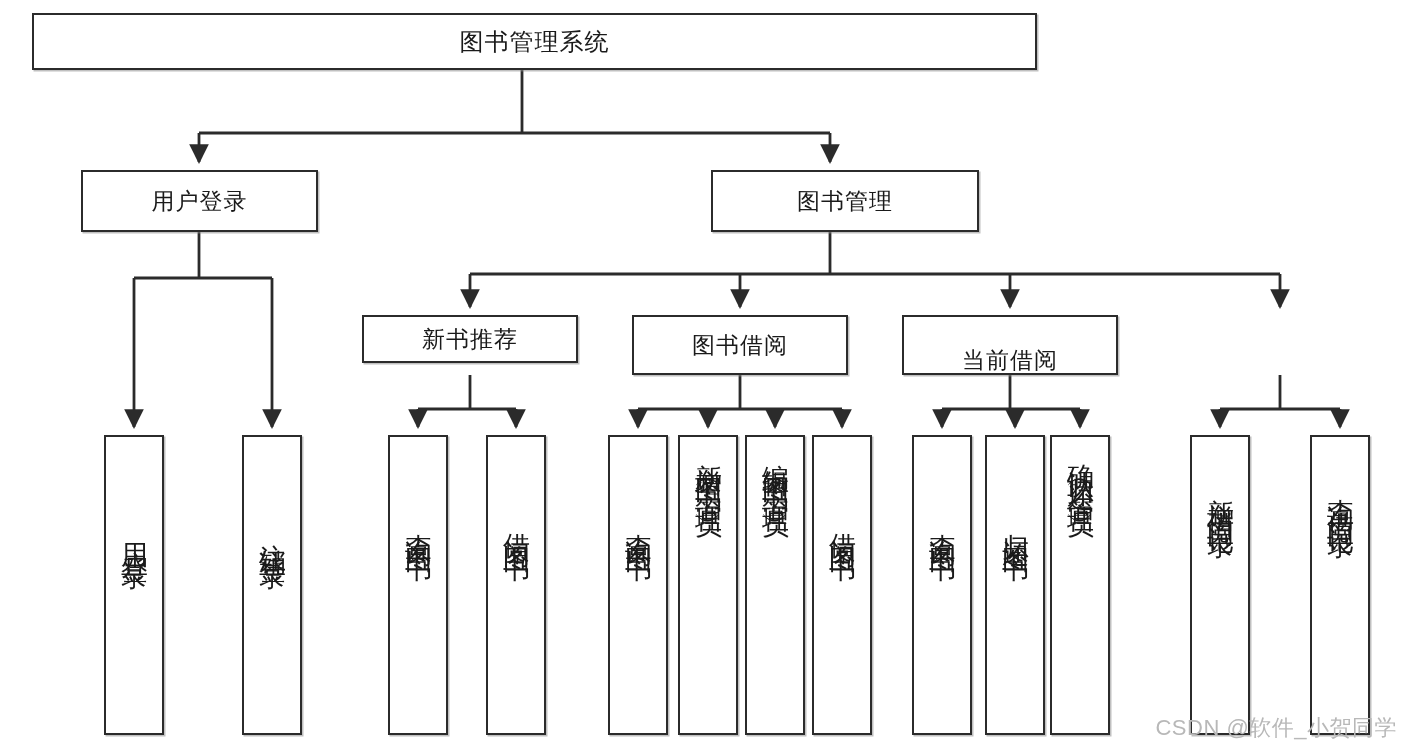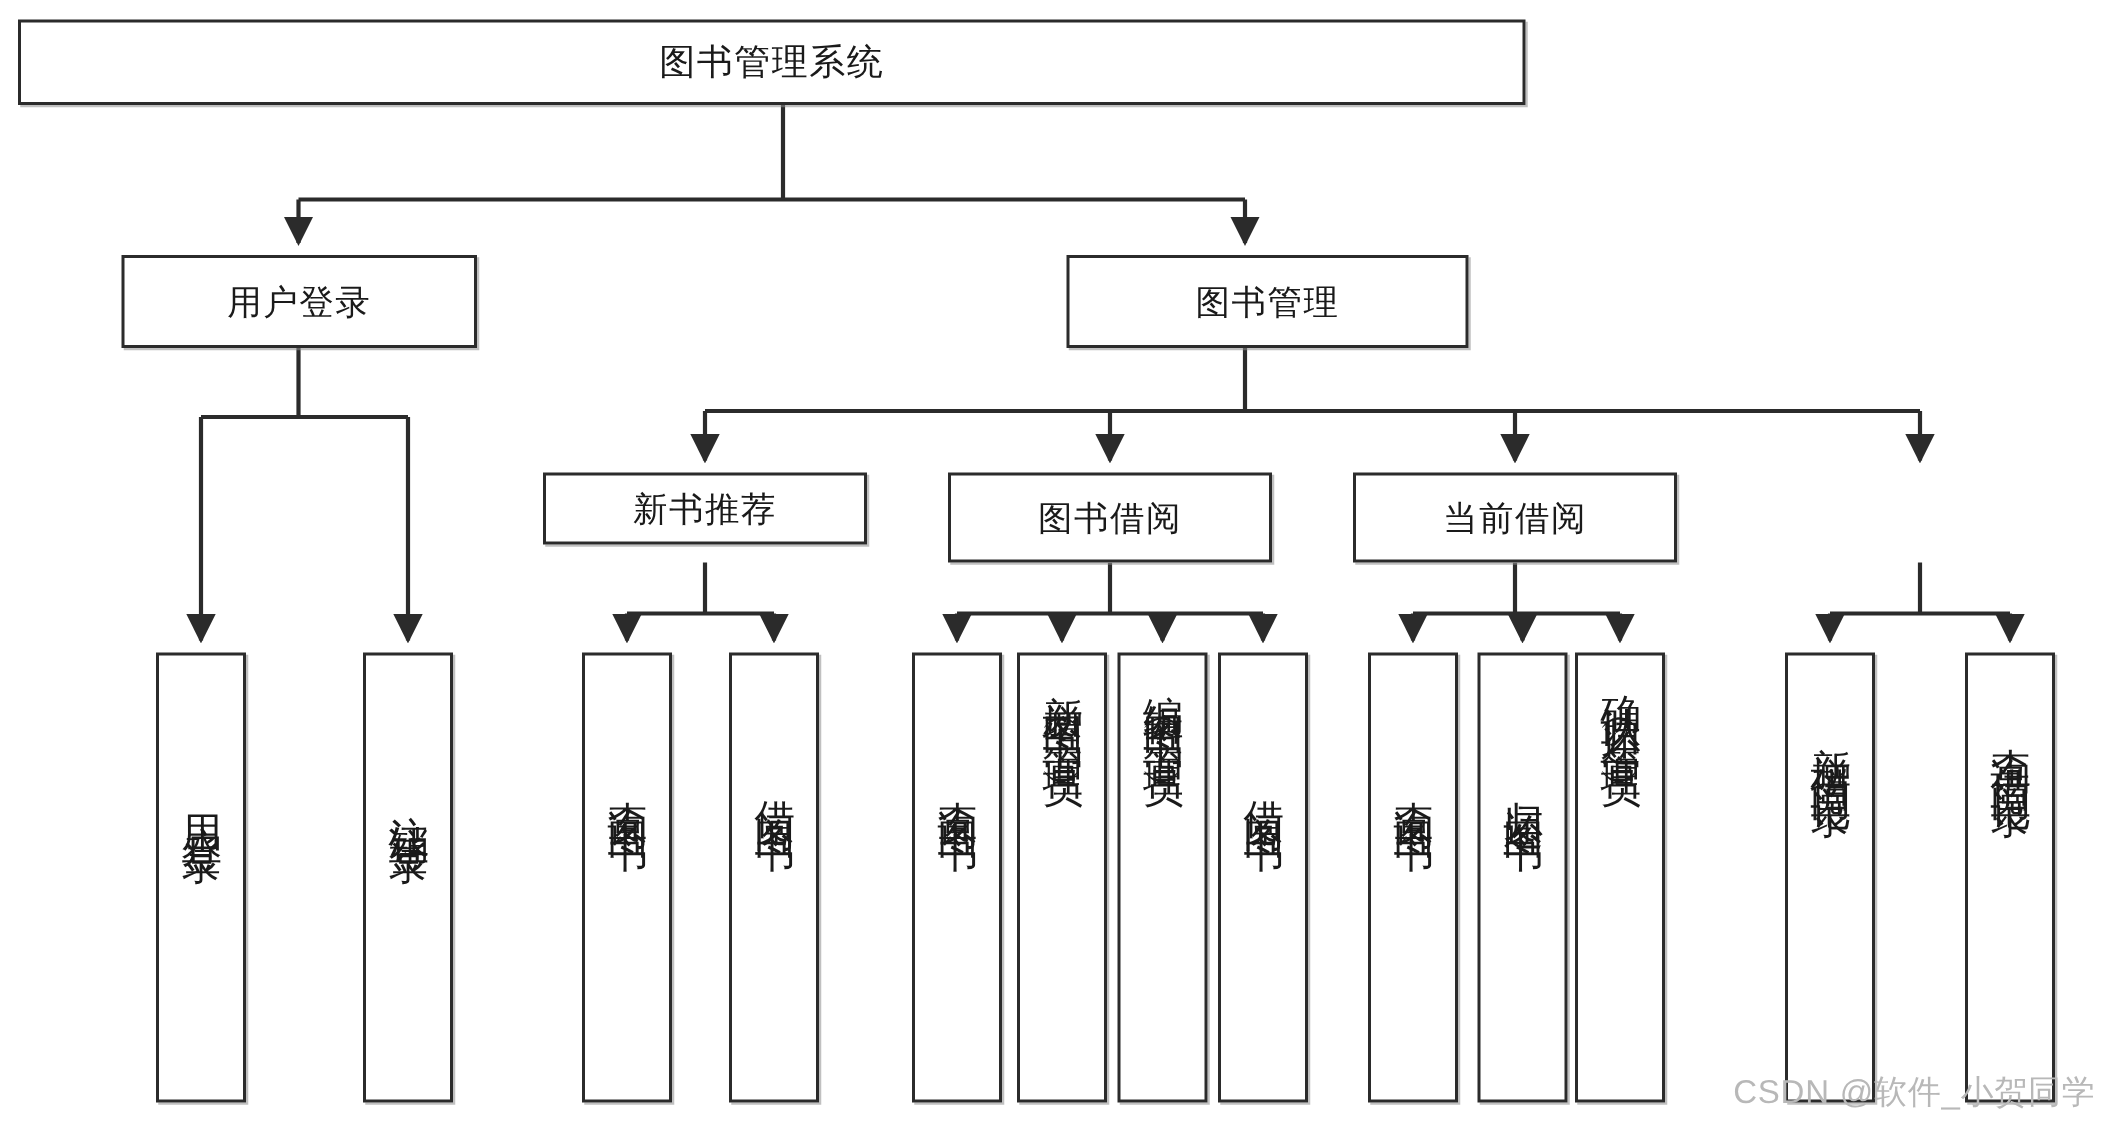--- a/index.html
+++ b/index.html
@@ -122,7 +122,7 @@
     </g>
   </svg>
 
-  <div class="node root" style="left:12px; top:13px; width:1005px; height:57px;">
+  <div class="node root" style="left:32px; top:13px; width:1005px; height:57px;">
     <span class="txt">图书管理系统</span>
   </div>
 

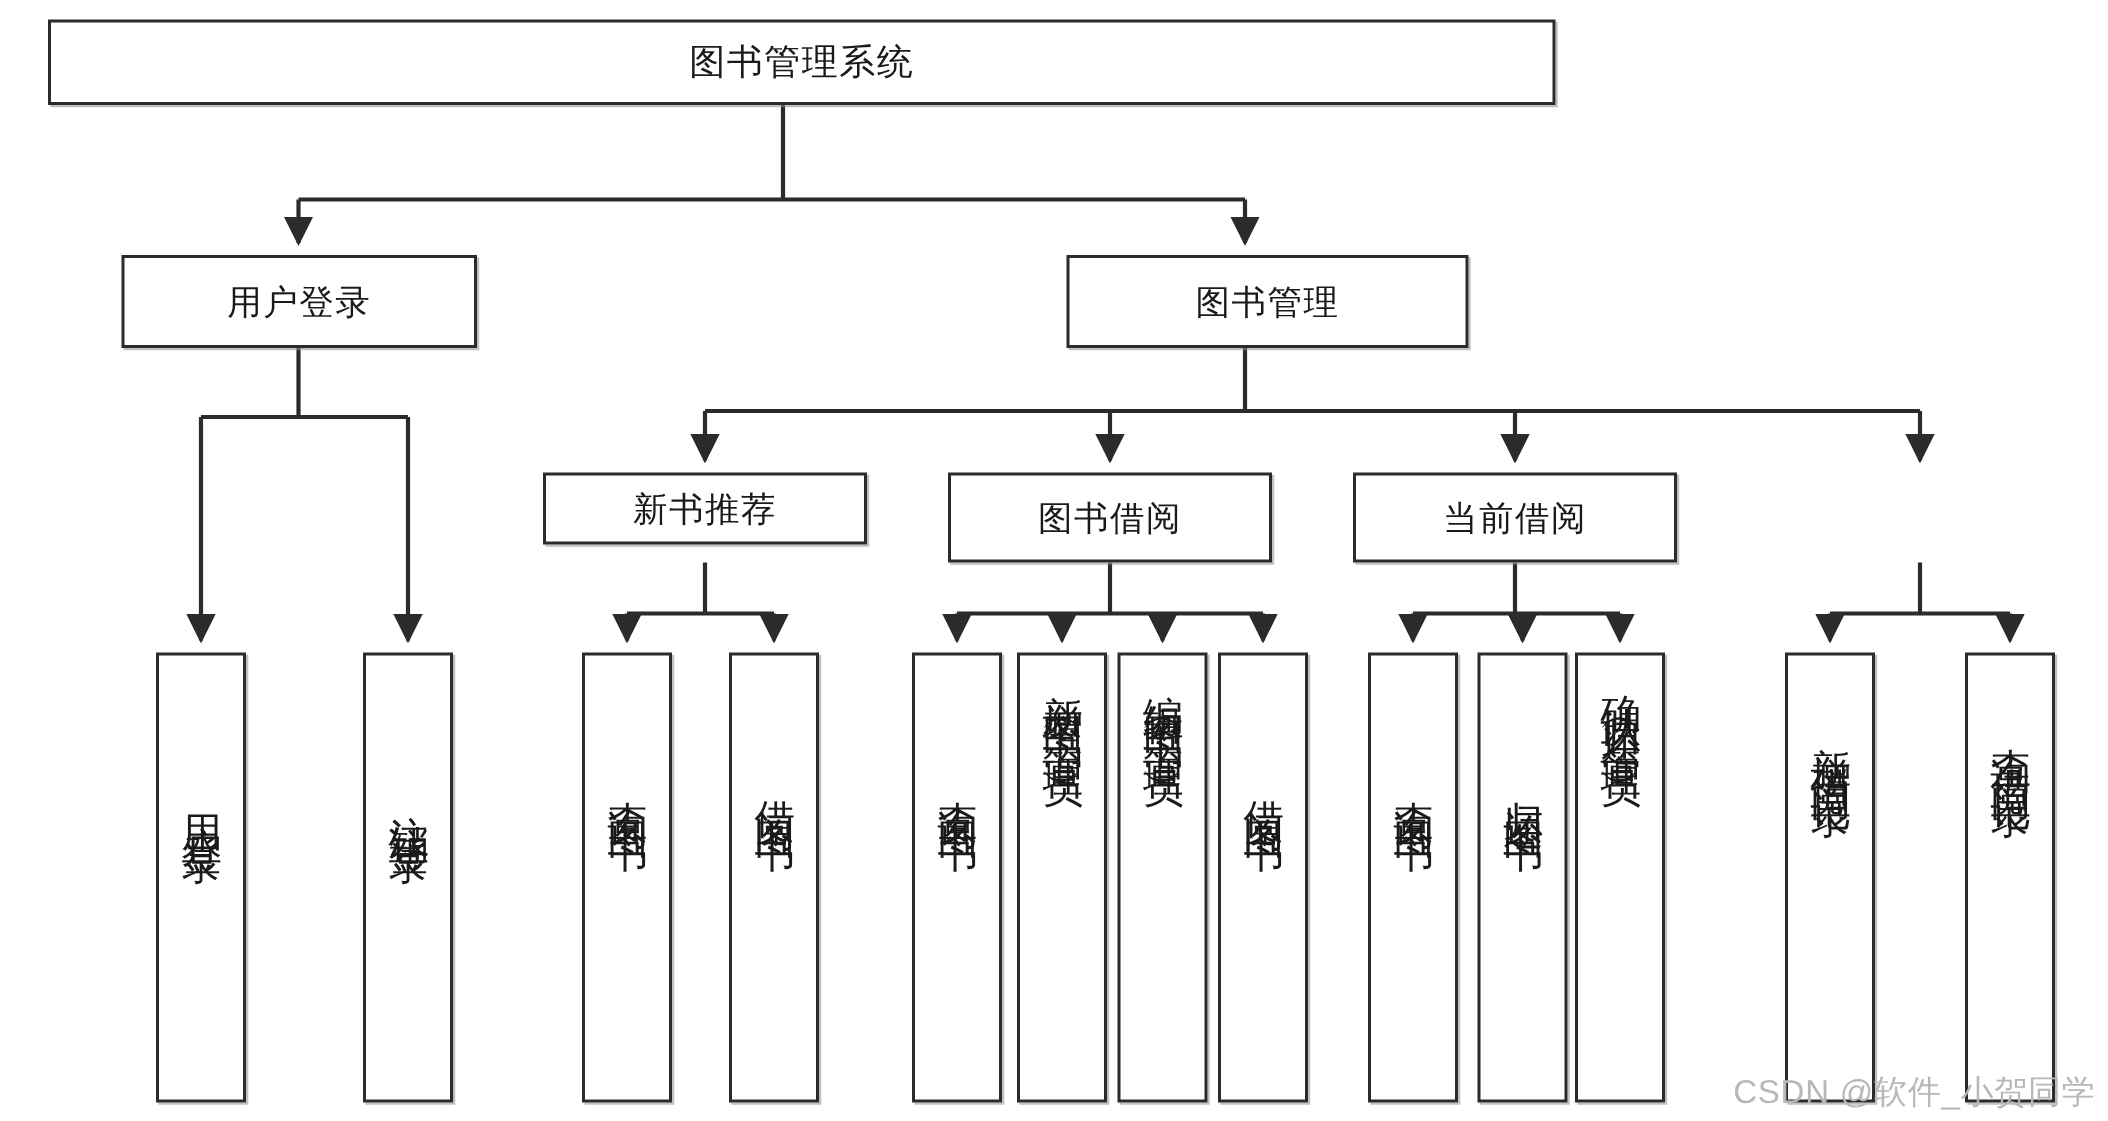--- a/index.html
+++ b/index.html
@@ -139,7 +139,7 @@
   <div class="node" style="left:632px; top:315px; width:216px; height:60px;">
     <span class="txt">图书借阅</span>
   </div>
-  <div class="node" style="left:902px; top:315px; width:216px; height:60px;">
+  <div class="node" style="left:902px; top:315px; width:216px; height:60px;align-items:flex-end;">
     <span class="txt">当前借阅</span>
   </div>
 

